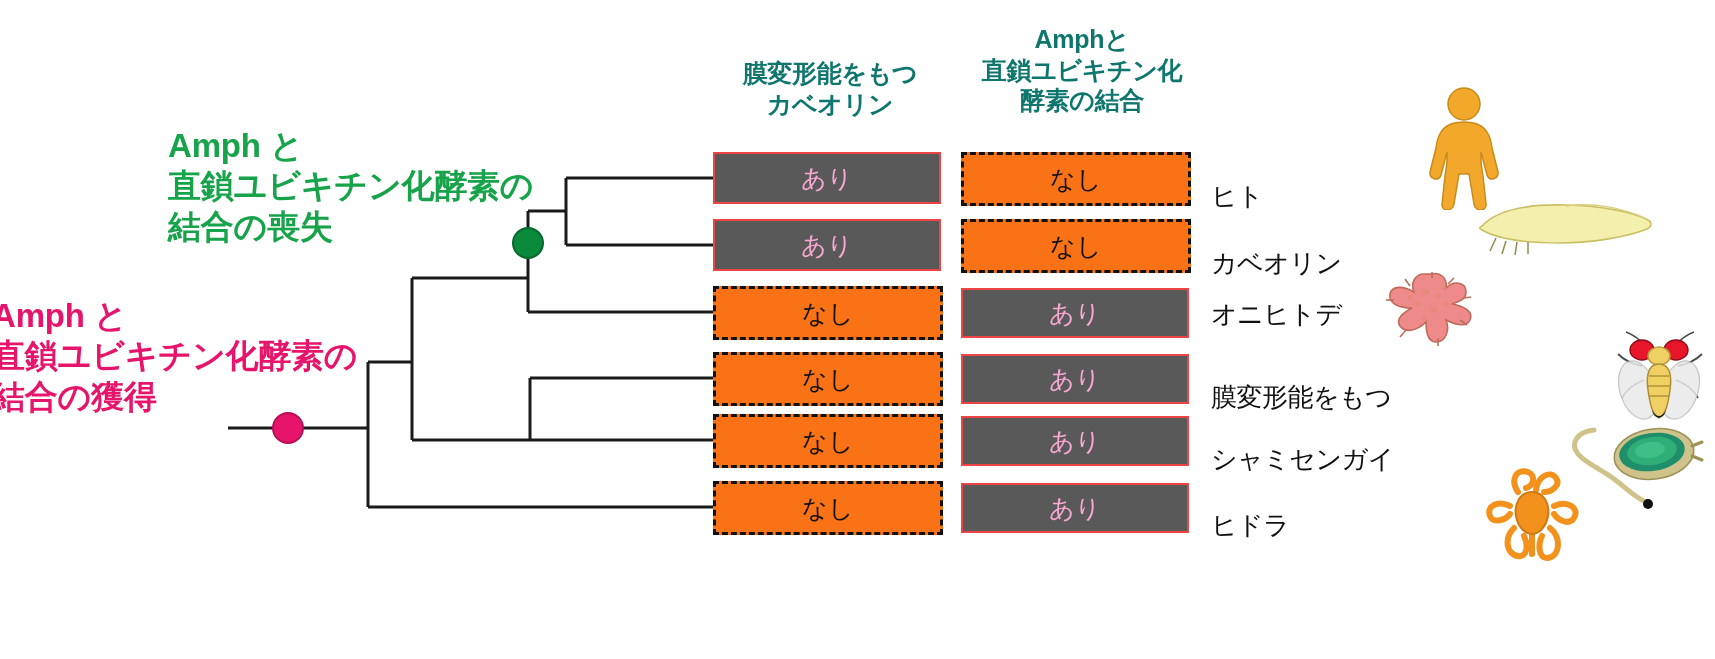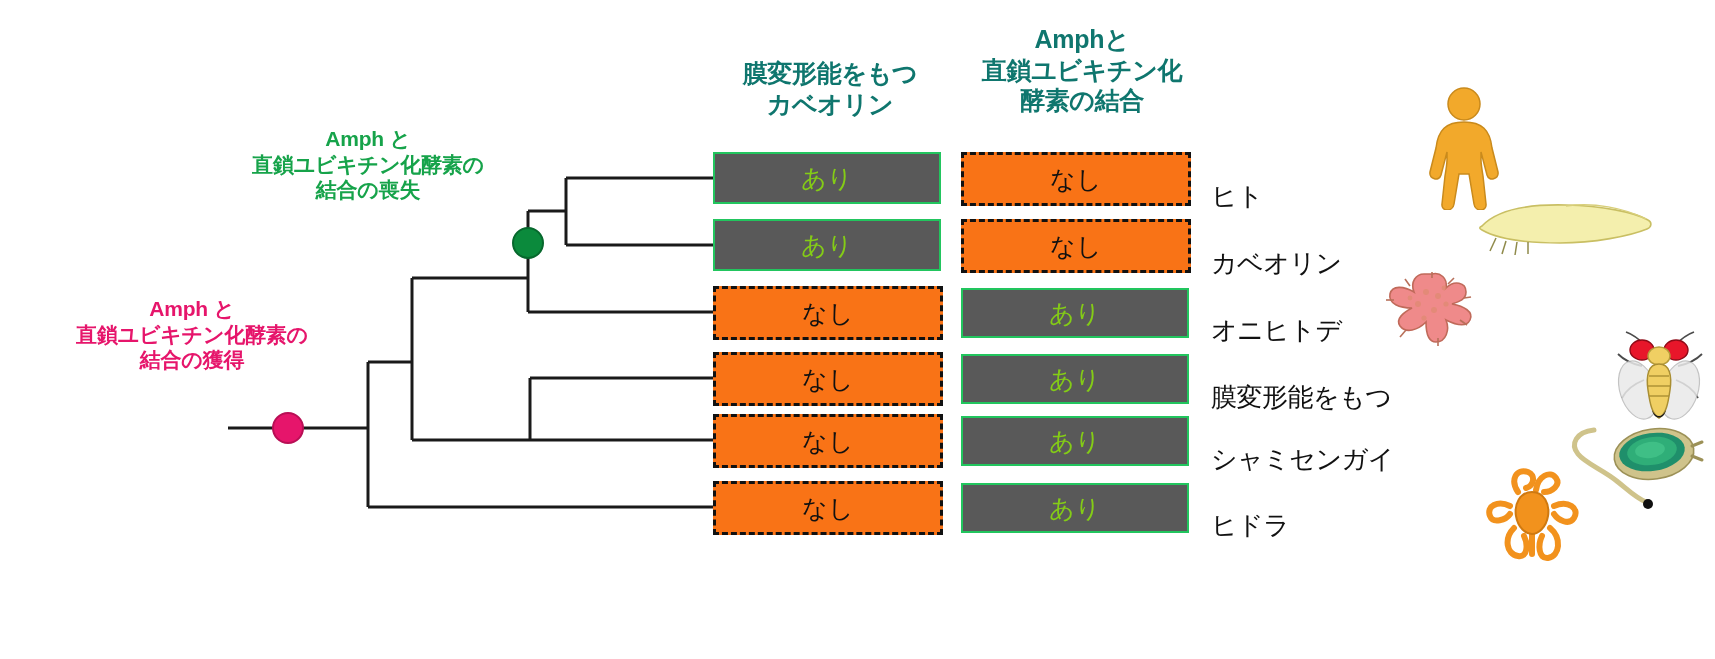--- a/index.html
+++ b/index.html
@@ -23,9 +23,8 @@
   .annot {
     position: absolute;
     font-weight: bold;
-    font-size: 21px;
+    font-size: 33px;
     line-height: 1.22;
-    text-align: center;
     white-space: pre-line;
     letter-spacing: -0.2px;
   }

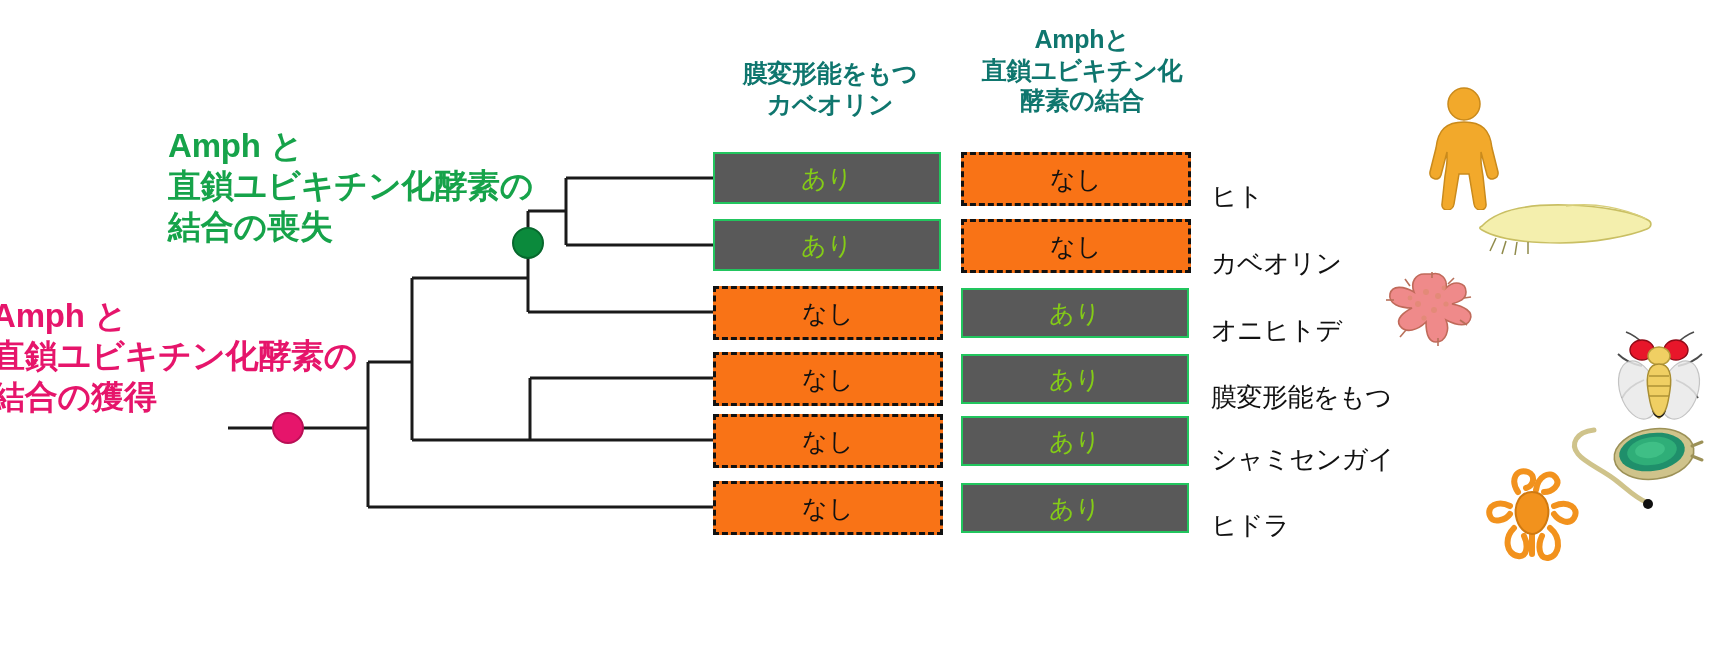--- a/index.html
+++ b/index.html
@@ -69,8 +69,8 @@
   }
   .trait-box.present {
     background: #595959;
-    border: 2px solid #22c55e;
-    color: #84cc16;
+    border: 2px solid #ef4444;
+    color: #f9a8d4;
   }
   .trait-box.absent {
     background: #f97316;

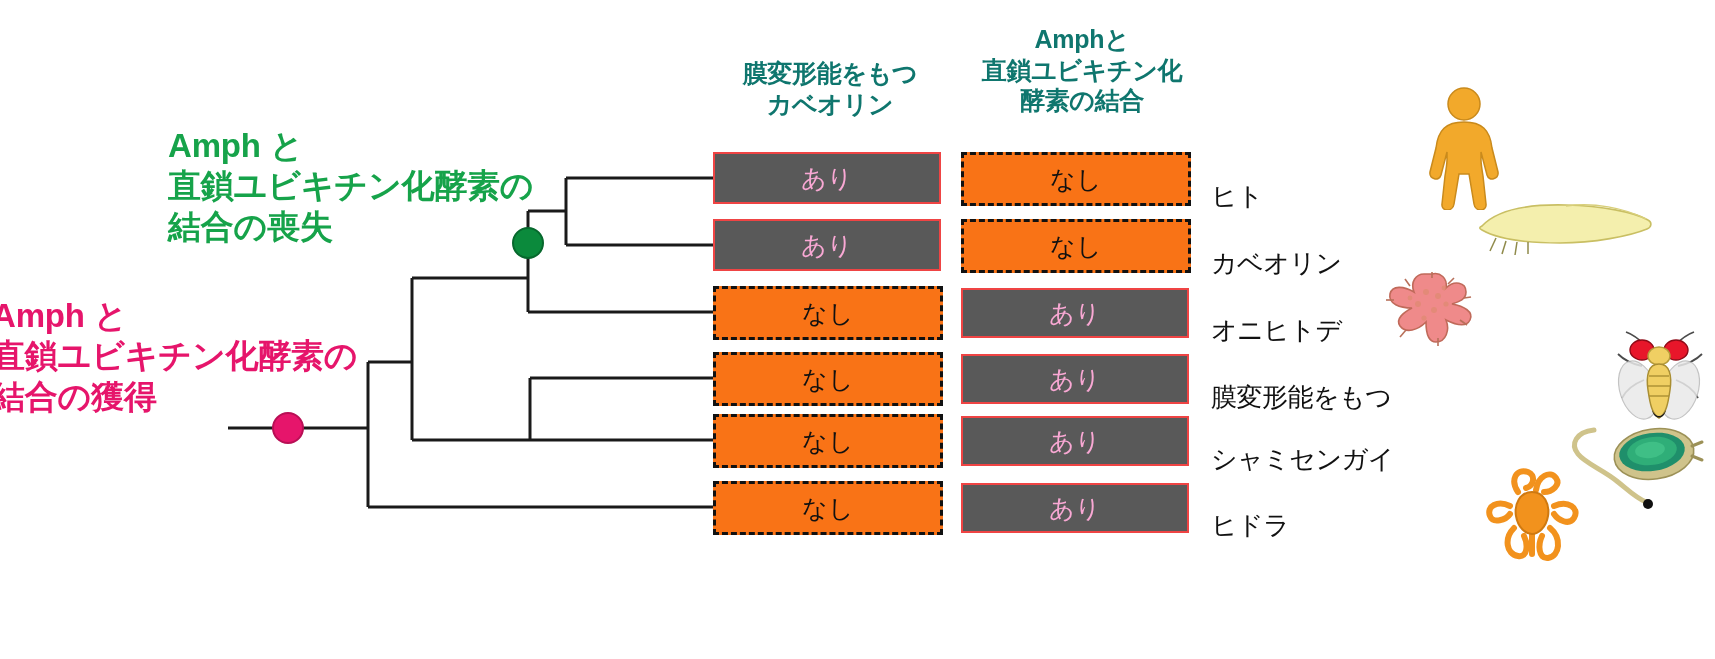--- a/index.html
+++ b/index.html
@@ -159,7 +159,7 @@
 
   <div class="species-label" style="left:1211px; top:163px;">ヒト</div>
   <div class="species-label" style="left:1211px; top:230px;">カベオリン</div>
-  <div class="species-label" style="left:1211px; top:297px;">オニヒトデ</div>
+  <div class="species-label" style="left:1211px; top:281px;">オニヒトデ</div>
   <div class="species-label" style="left:1211px; top:364px;">膜変形能をもつ</div>
   <div class="species-label" style="left:1211px; top:426px;">シャミセンガイ</div>
   <div class="species-label" style="left:1211px; top:492px;">ヒドラ</div>

